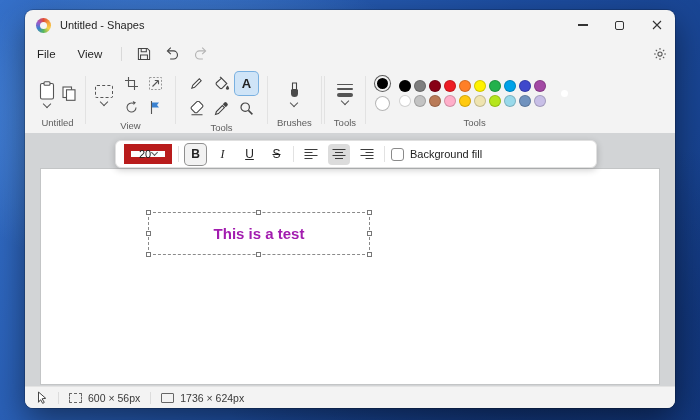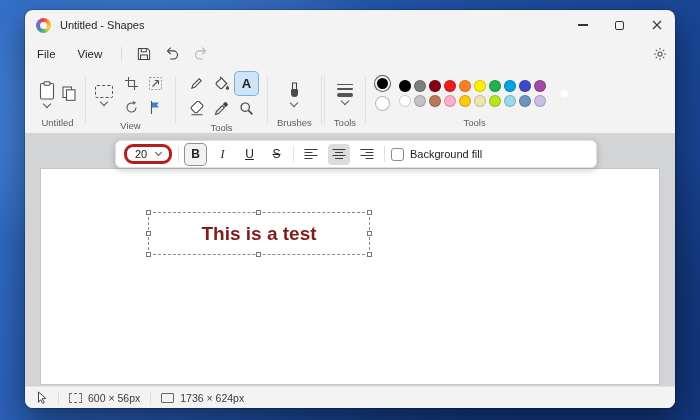--- a/index.html
+++ b/index.html
@@ -72,7 +72,7 @@
   .fontsel{width:112px;height:20px;border:1px solid #d4d4d4;background:#fdfdfd;border-radius:4px;
     display:flex;align-items:center;padding:0 8px;font-size:11px;color:#222;}
   .fontsel .chev,.sizesel .chev{margin-left:auto;width:5px;height:5px;}
-  .sizesel{width:48px;height:20px;border:3px solid #b91c1c;background:#fdfdfd;border-radius:9px;
+  .sizesel{width:48px;height:20px;border:7px solid #b91c1c;background:#fdfdfd;border-radius:0;
     display:flex;align-items:center;padding:0 8px;font-size:11px;color:#222;}
   .tsep{width:1px;height:16px;background:#e2e2e2;flex:none;}
   .tbtn{width:21px;height:21px;display:flex;align-items:center;justify-content:center;

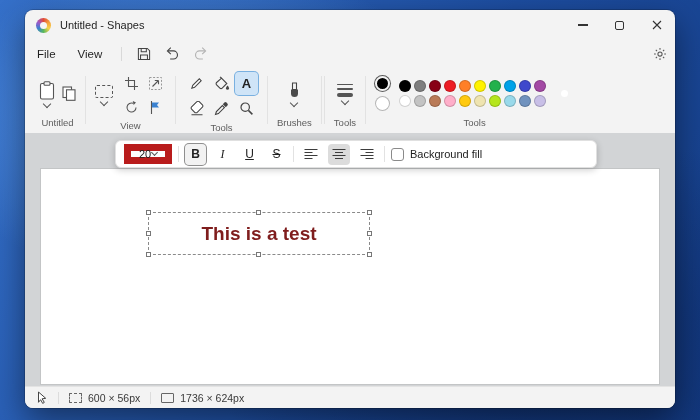--- a/index.html
+++ b/index.html
@@ -91,7 +91,7 @@
     box-shadow:0 0 0 1px rgba(0,0,0,.07);}
   .textbox{position:absolute;left:107px;top:43px;width:222px;height:43px;border:1px dashed #8a8a8a;}
   .textbox .txt{width:100%;height:100%;display:flex;align-items:center;justify-content:center;
-    font-weight:bold;font-size:19px;color:#7f1d1d;}
+    font-weight:bold;font-size:15px;color:#a21caf;}
   .h{position:absolute;width:5px;height:5px;background:#fff;border:1px solid #777;}
   .h.nw{left:-3px;top:-3px;} .h.n{left:calc(50% - 3px);top:-3px;} .h.ne{right:-3px;top:-3px;}
   .h.w{left:-3px;top:calc(50% - 3px);} .h.e{right:-3px;top:calc(50% - 3px);}

